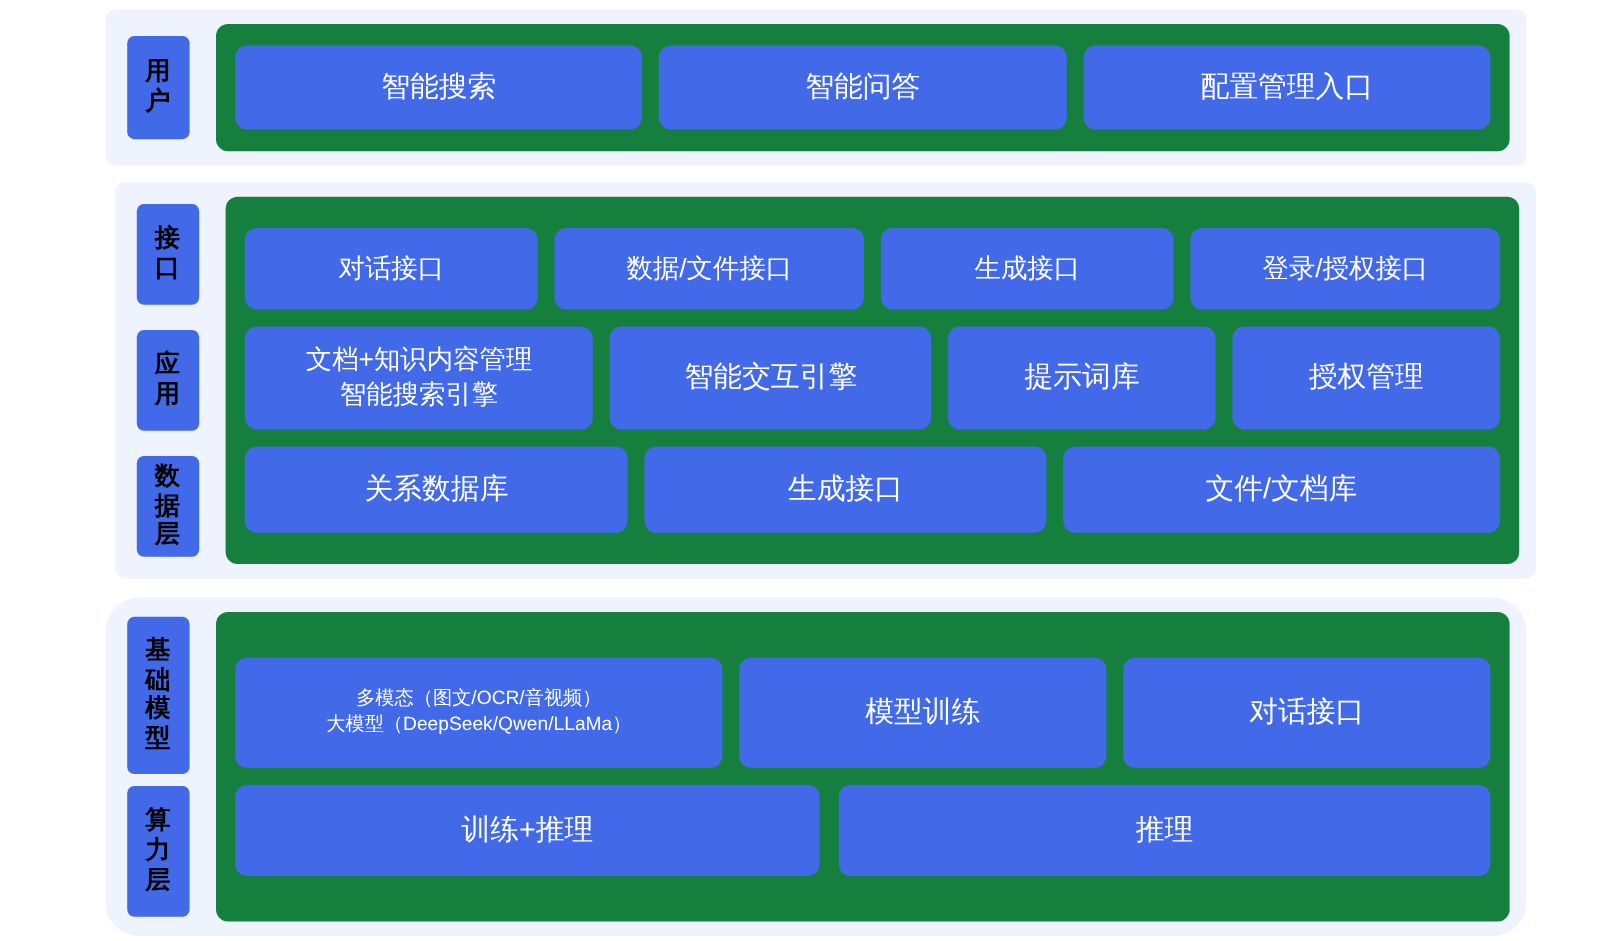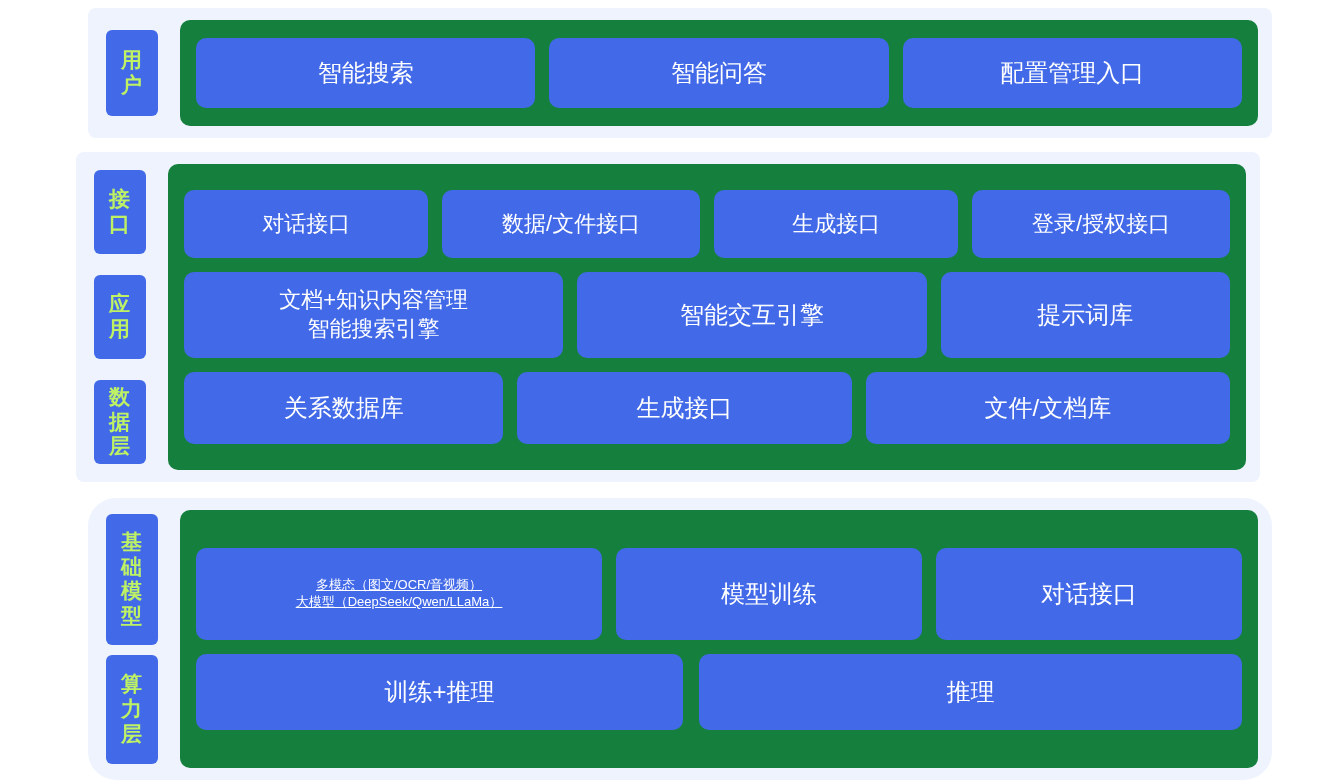--- a/index.html
+++ b/index.html
@@ -45,7 +45,7 @@
 
   .vlabel {
     background: #4169e8;
-    color: #bef264;
+    color: #000000;
     border-radius: 6px;
     width: 52px;
     display: flex;

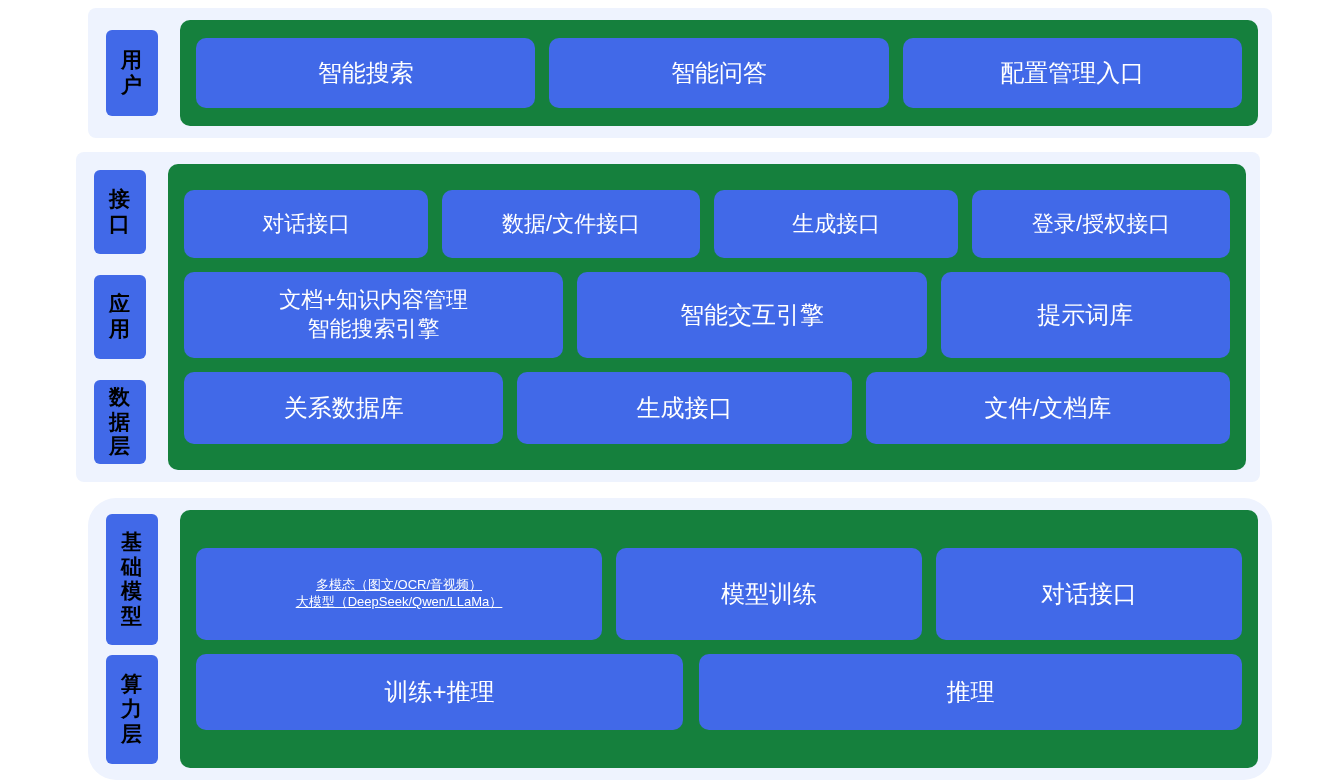--- a/index.html
+++ b/index.html
@@ -112,7 +112,7 @@
 
   
   #band-user     { left: 88px; top: 8px;   width: 1184px; height: 130px; }
-  #band-platform { left: 76px; top: 152px; width: 1184px; height: 330px; }
+  #band-platform { left: 96px; top: 152px; width: 1184px; height: 330px; }
   #band-infra    { left: 88px; top: 498px; width: 1184px; height: 282px; border-radius: 28px; }
 
   

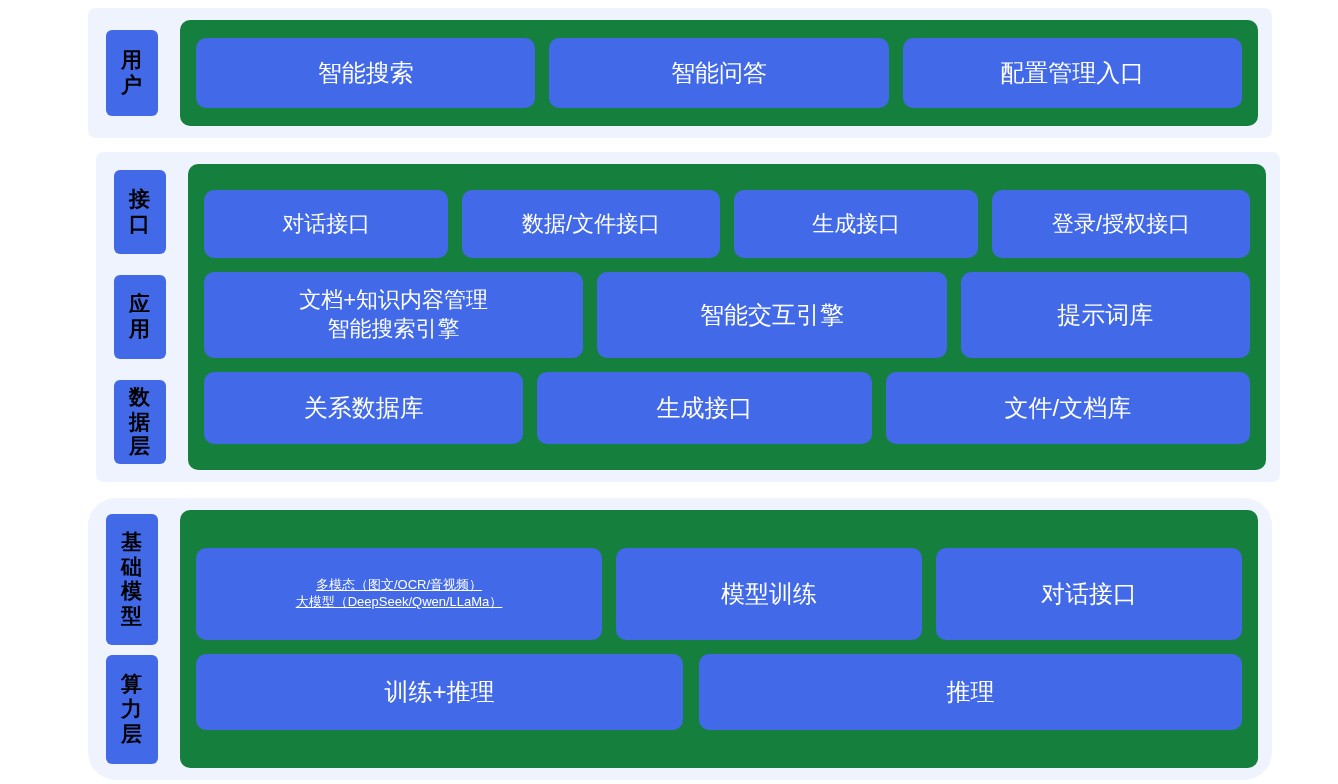--- a/index.html
+++ b/index.html
@@ -175,6 +175,7 @@
 智能搜索引擎</div>
         <div class="tile" style="flex:1.1">智能交互引擎</div>
         <div class="tile" style="flex:0.9">提示词库</div>
+        <div class="tile" style="flex:0.9">授权管理</div>
       </div>
 
       <div class="row h-data">

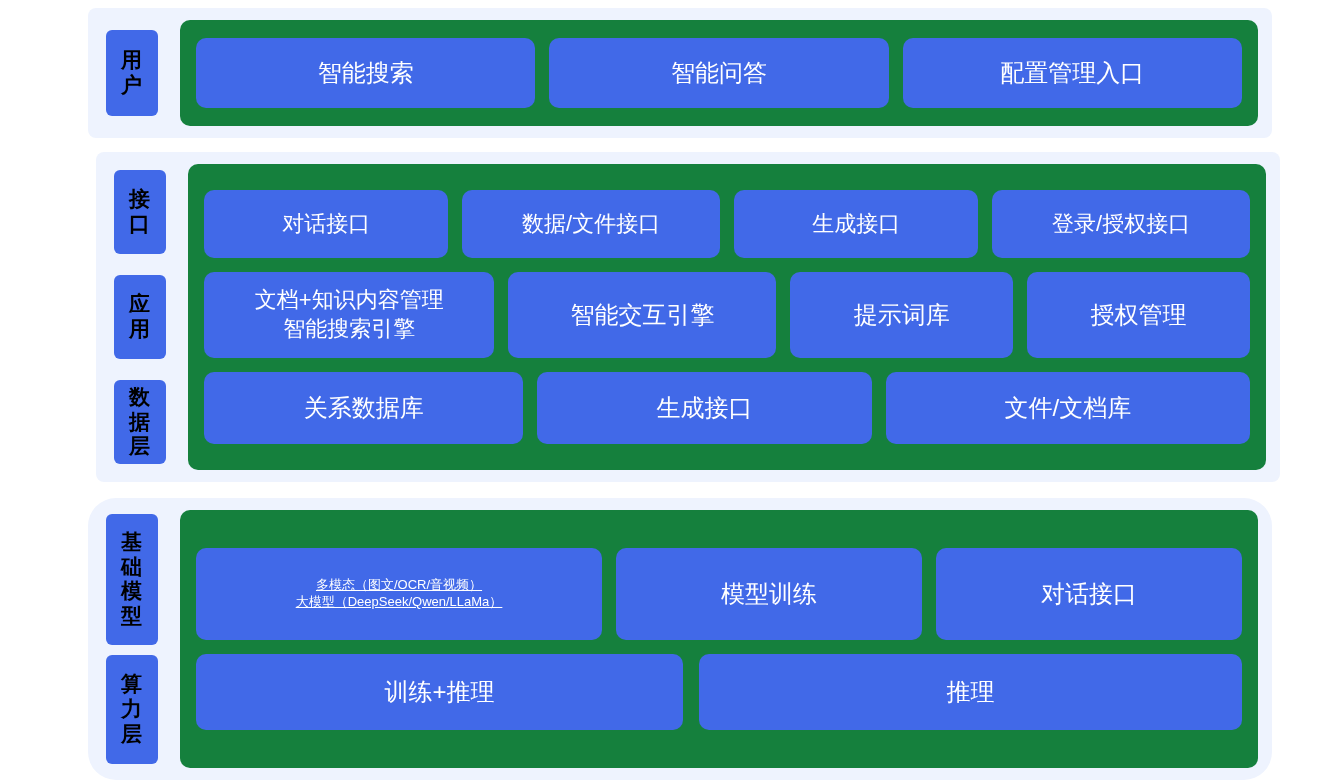--- a/index.html
+++ b/index.html
@@ -100,7 +100,7 @@
     white-space: pre-line;
   }
   .tile.small { font-size: 22px; }
-  .tile.xsmall { font-size: 13px; text-decoration: underline; }
+  .tile.xsmall { font-size: 16px; }
 
   
   .h-user   { height: 70px; }

